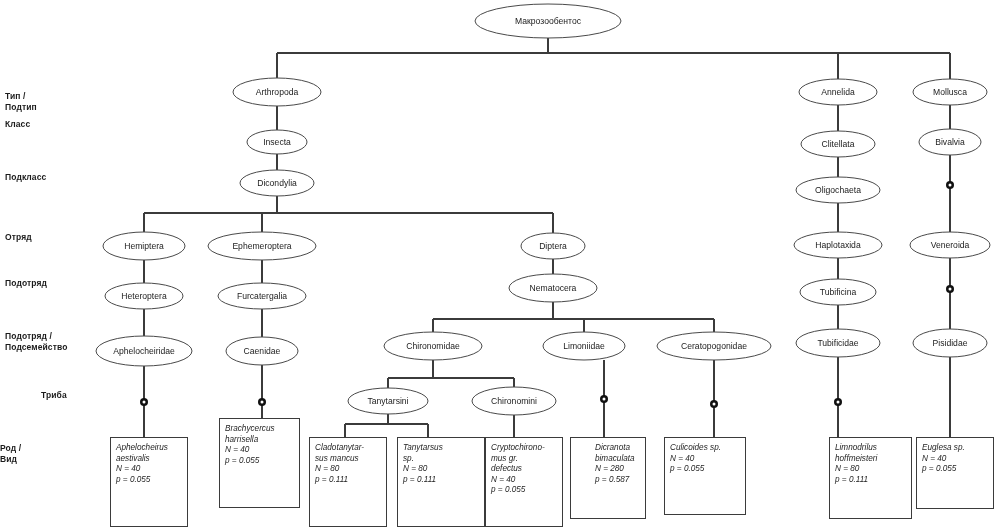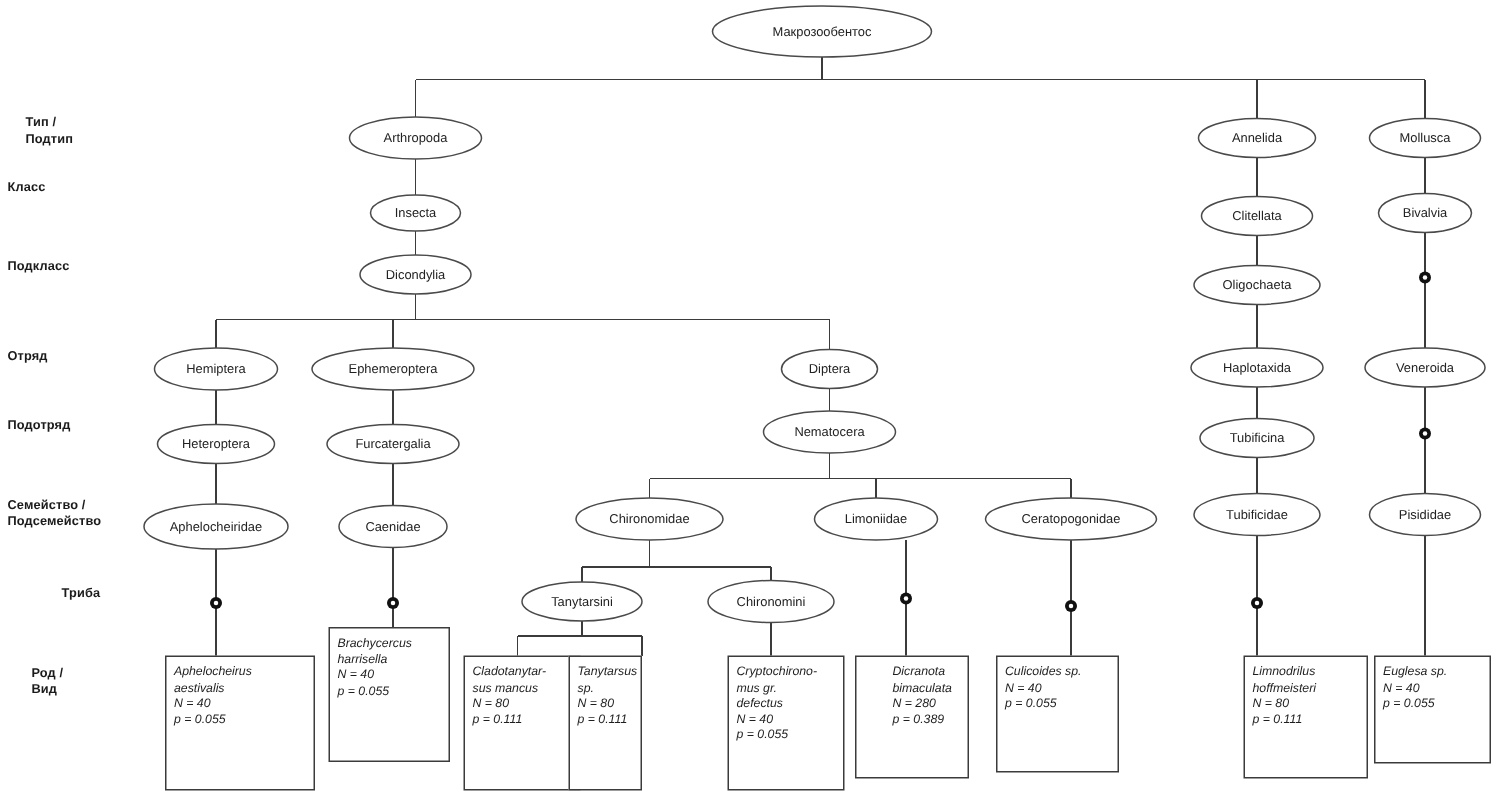--- a/index.html
+++ b/index.html
@@ -210,7 +210,7 @@
       </g>
   </svg>
   <div id="rank-layer">
-      <div class="rank-label" style="left: 5px; top: 76px; margin-left: 12px;">Тип /
+      <div class="rank-label" style="left: 5px; top: 91px;">Тип /
 Подтип</div>
       <div class="rank-label" style="left: 5px; top: 119px;">Класс</div>
       <div class="rank-label" style="left: 5px; top: 172px;">Подкласс</div>

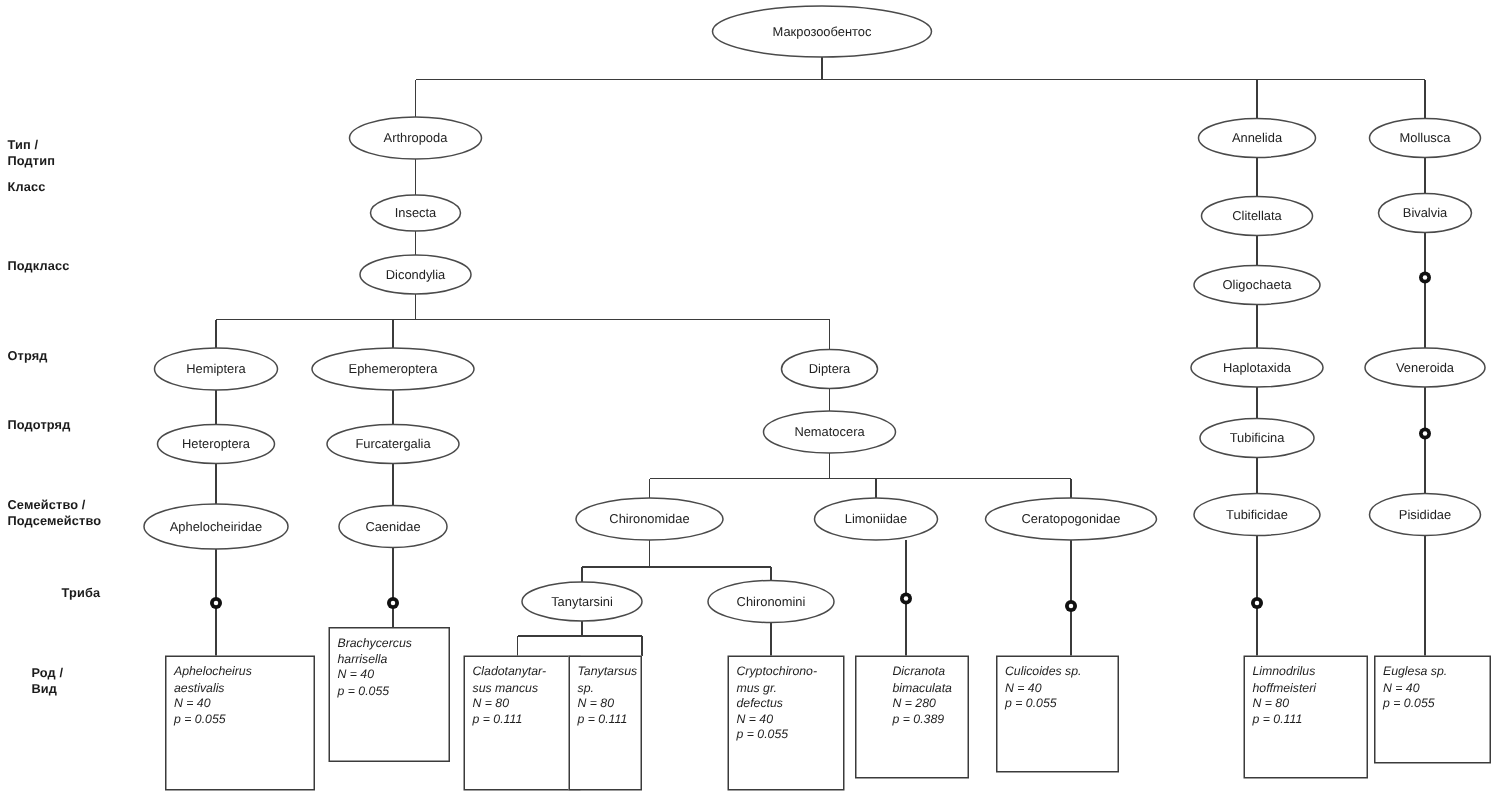--- a/index.html
+++ b/index.html
@@ -216,7 +216,7 @@
       <div class="rank-label" style="left: 5px; top: 172px;">Подкласс</div>
       <div class="rank-label" style="left: 5px; top: 232px;">Отряд</div>
       <div class="rank-label" style="left: 5px; top: 278px;">Подотряд</div>
-      <div class="rank-label" style="left: 5px; top: 331px;">Семейство /
+      <div class="rank-label" style="left: 5px; top: 331px;">Подотряд /
 Подсемейство</div>
       <div class="rank-label" style="left: 5px; top: 390px; margin-left: 36px;">Триба</div>
       <div class="rank-label" style="left: 21px; top: 443px;">Род /

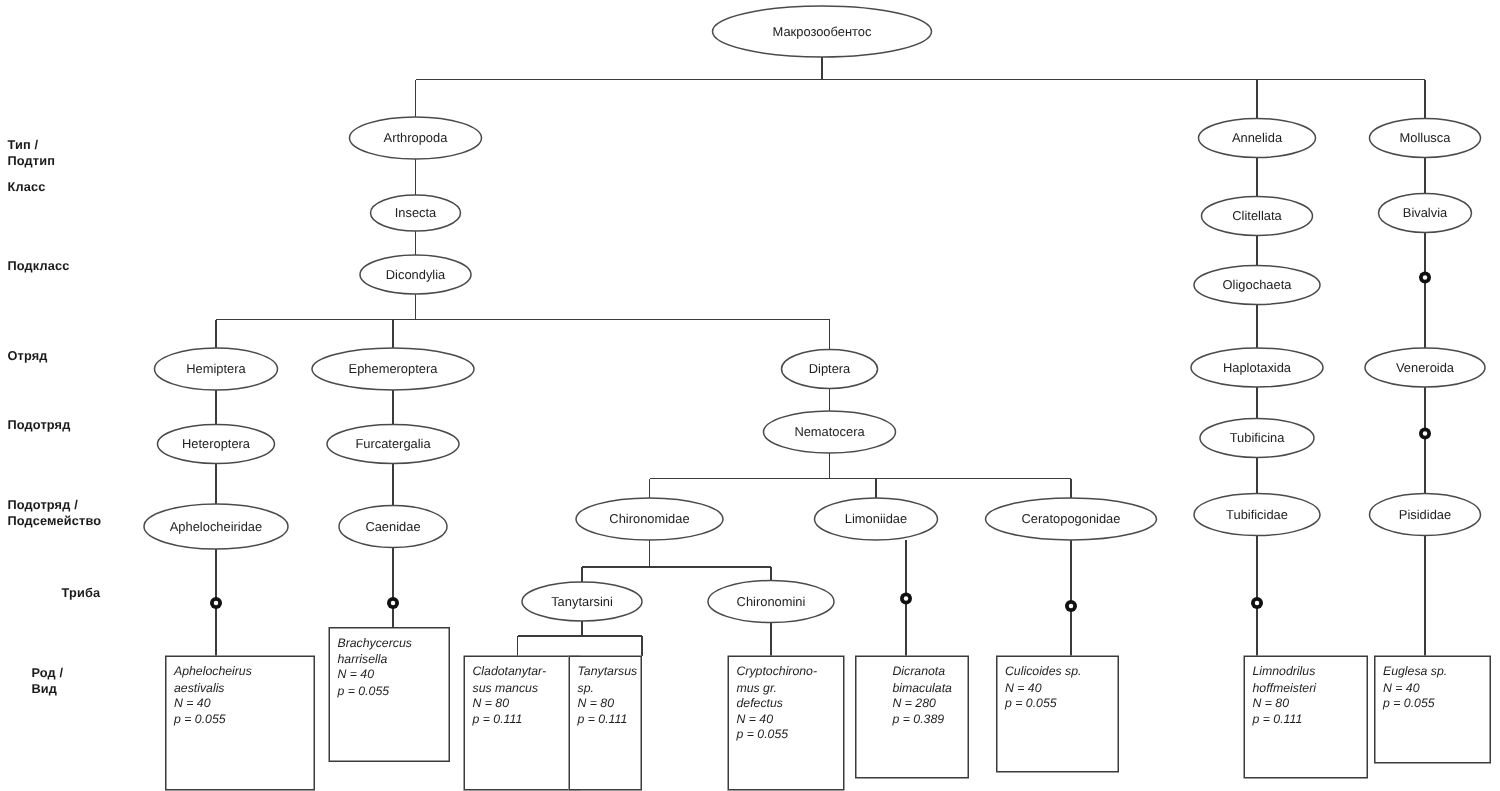--- a/index.html
+++ b/index.html
@@ -219,7 +219,7 @@
       <div class="rank-label" style="left: 5px; top: 331px;">Подотряд /
 Подсемейство</div>
       <div class="rank-label" style="left: 5px; top: 390px; margin-left: 36px;">Триба</div>
-      <div class="rank-label" style="left: 21px; top: 443px;">Род /
+      <div class="rank-label" style="left: 0; top: 443px;">Род /
 Вид</div>
     </div>
   <div id="leaf-layer">

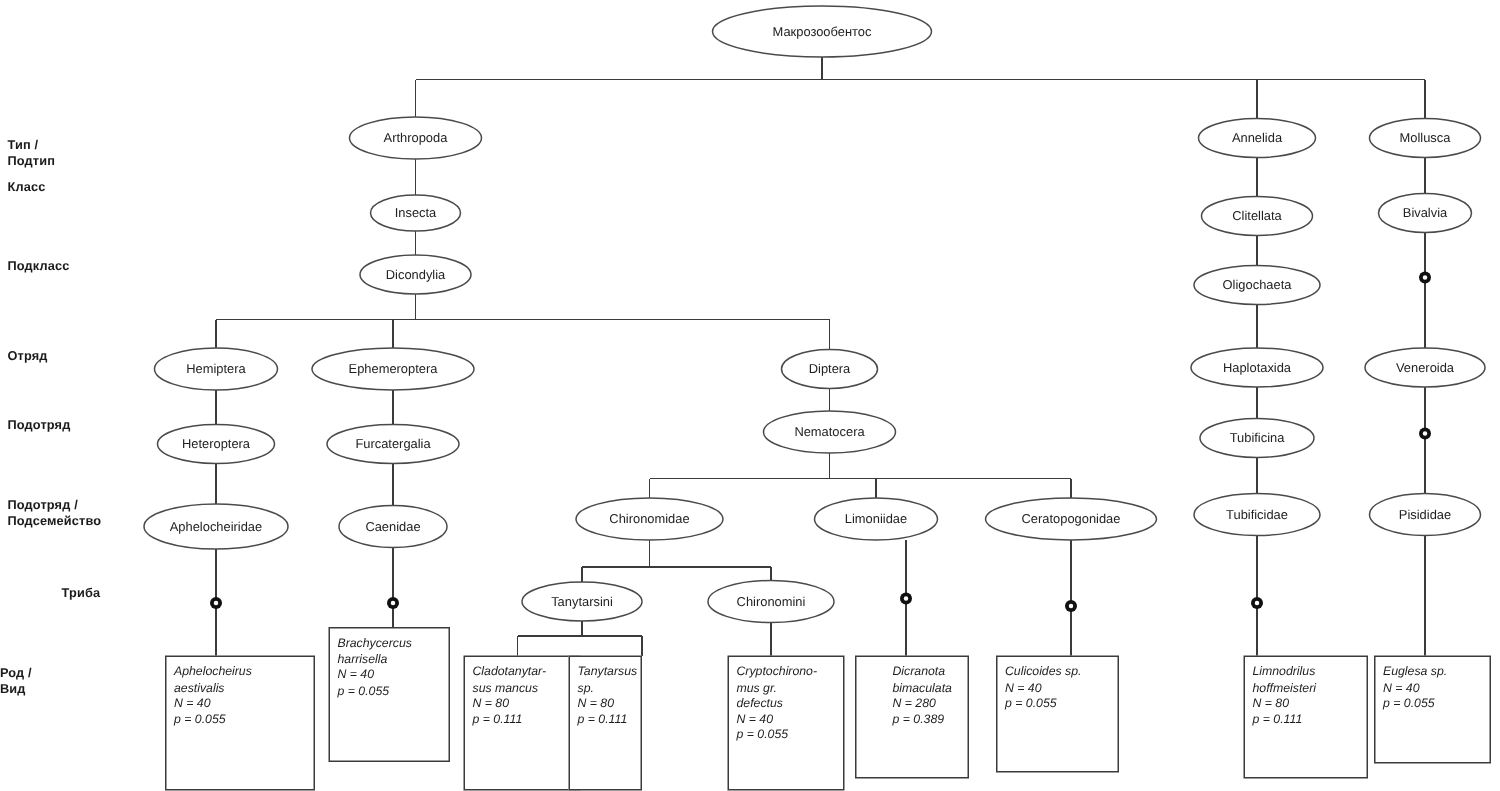--- a/index.html
+++ b/index.html
@@ -223,7 +223,7 @@
 Вид</div>
     </div>
   <div id="leaf-layer">
-      <div class="leafbox" style="left: 110px; top: 437px; width: 100px; height: 90px;">
+      <div class="leafbox" style="left: 110px; top: 437px; width: 78px; height: 90px;">
         <div>Aphelocheirus
 aestivalis</div>
         <div class="stat">N = 40</div>

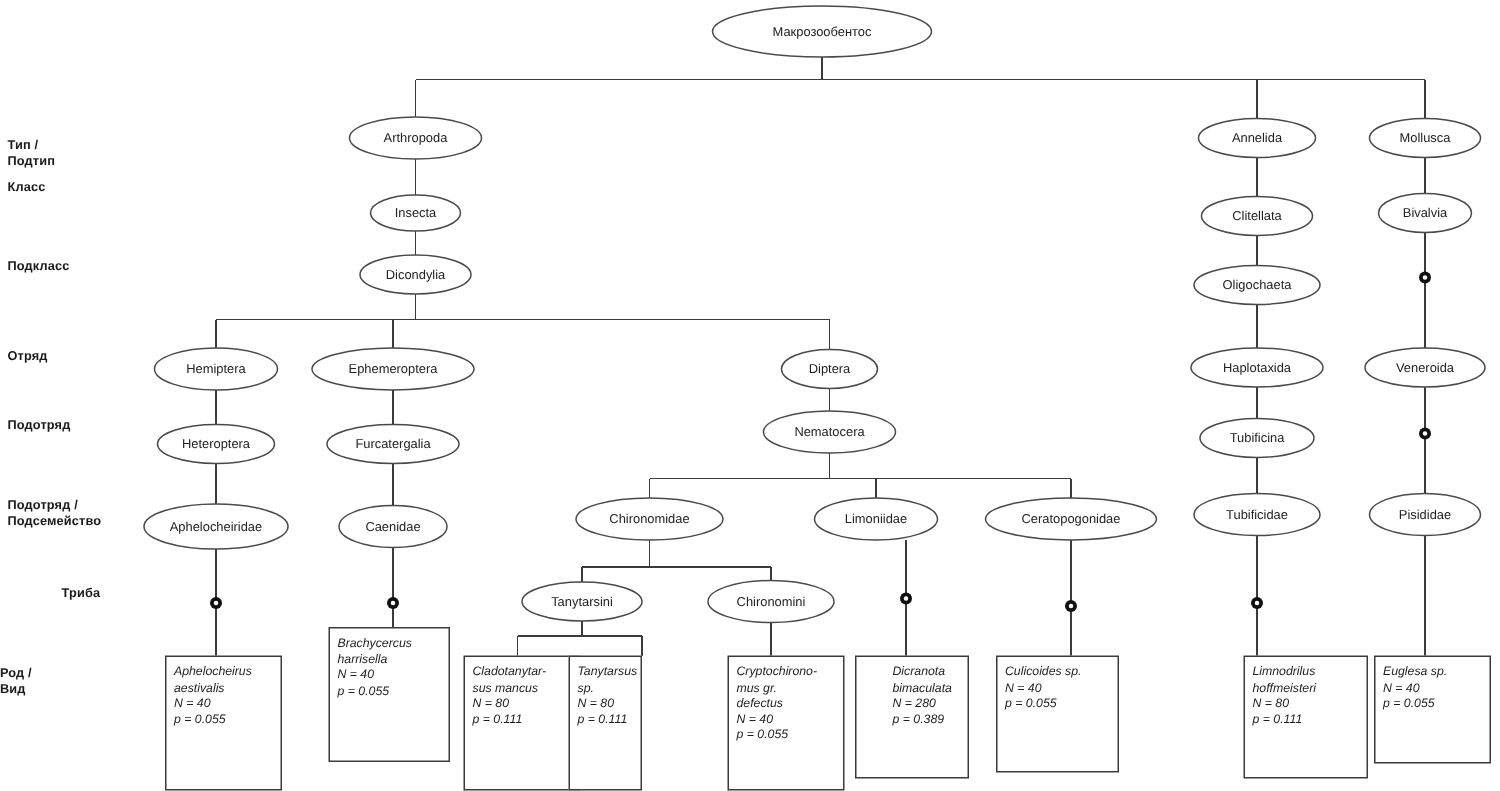--- a/index.html
+++ b/index.html
@@ -241,7 +241,7 @@
         <div class="stat">N = 80</div>
         <div class="stat">p = 0.111</div>
       </div>
-      <div class="leafbox" style="left: 379px; top: 437px; width: 49px; height: 90px;">
+      <div class="leafbox" style="left: 397px; top: 437px; width: 88px; height: 90px;">
         <div>Tanytarsus
 sp.</div>
         <div class="stat">N = 80</div>

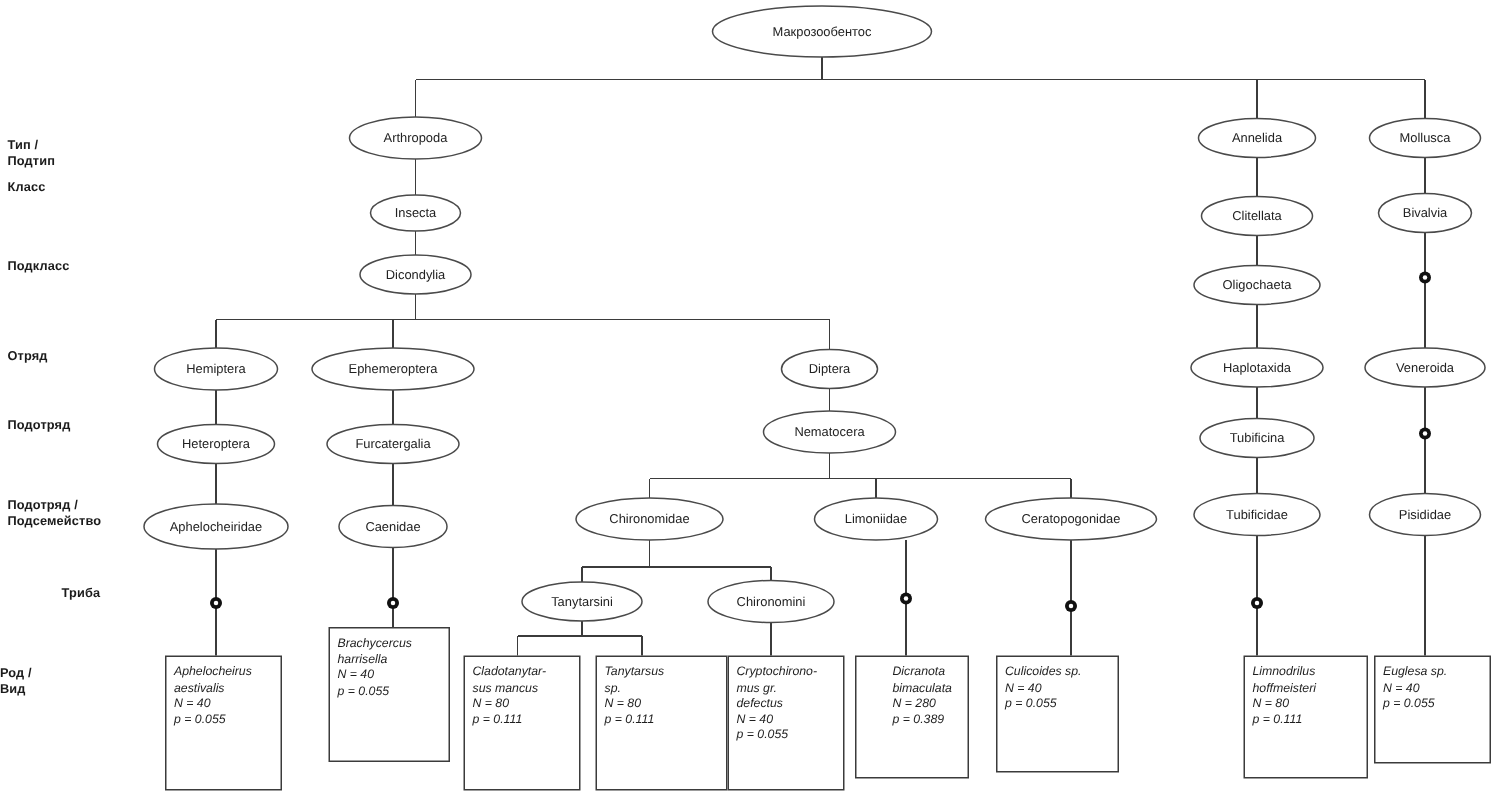--- a/index.html
+++ b/index.html
@@ -258,7 +258,7 @@
         <div>Dicranota
 bimaculata</div>
         <div class="stat">N = 280</div>
-        <div class="stat">p = 0.389</div>
+        <div class="stat">p = 0.587</div>
       </div>
       <div class="leafbox" style="left: 664px; top: 437px; width: 82px; height: 78px;">
         <div>Culicoides sp.</div>

